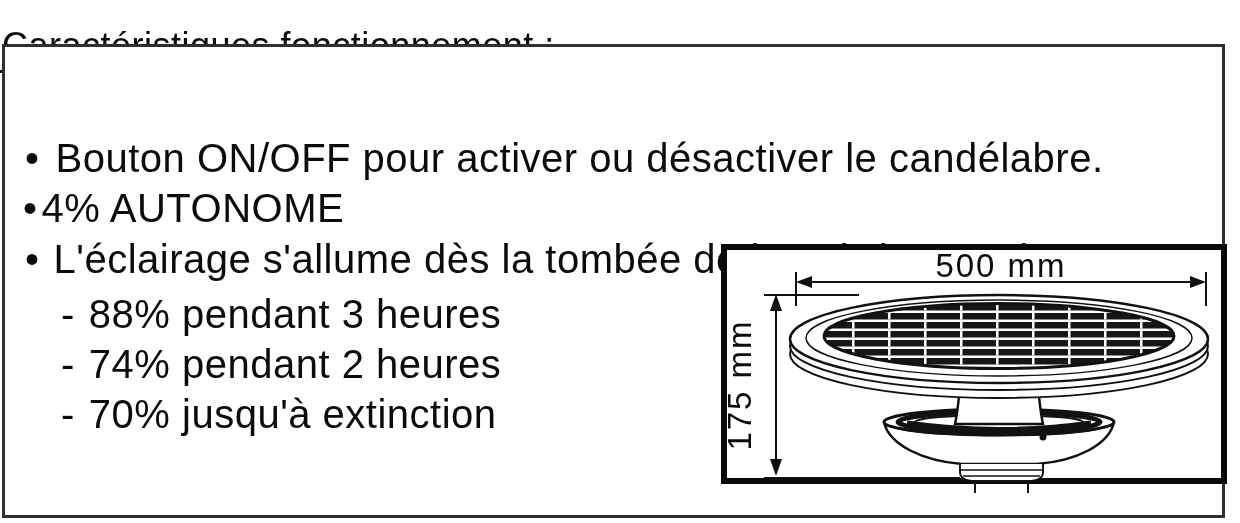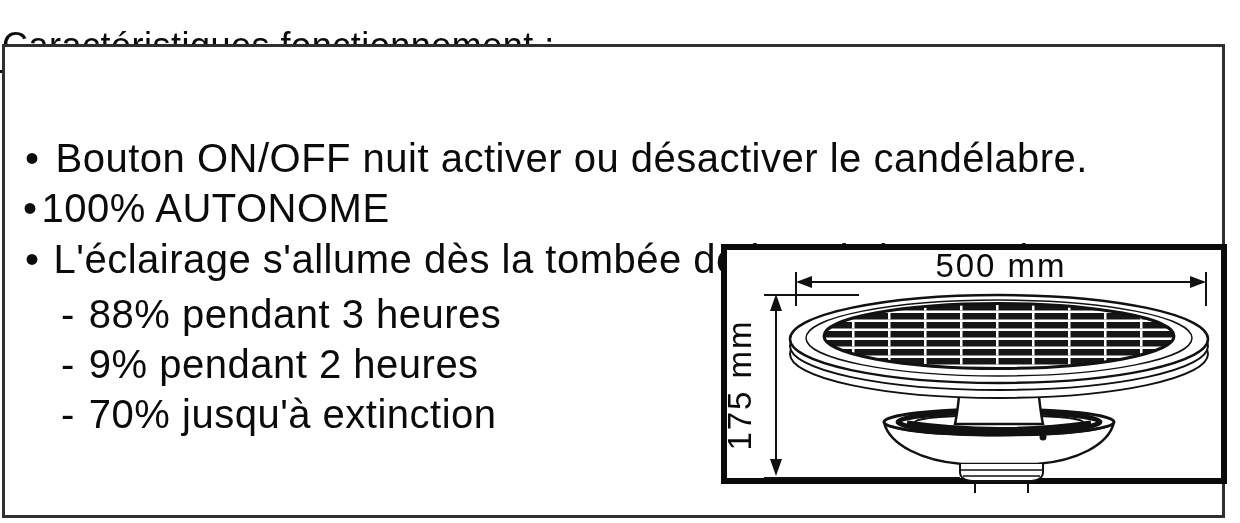--- a/index.html
+++ b/index.html
@@ -51,7 +51,7 @@
 
   <div class="row r1">
     <span class="marker">•</span>
-    <span>Bouton ON/OFF nuit activer ou désactiver le candélabre.</span>
+    <span>Bouton ON/OFF pour activer ou désactiver le candélabre.</span>
   </div>
   <div class="row r2">
     <span class="marker">•</span>

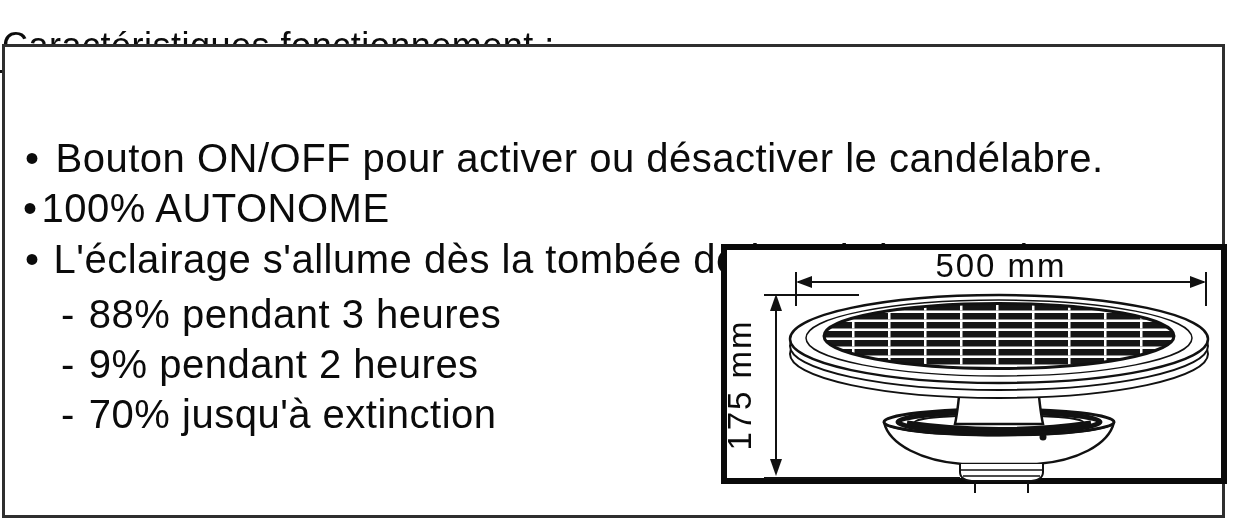--- a/index.html
+++ b/index.html
@@ -55,7 +55,7 @@
   </div>
   <div class="row r2">
     <span class="marker">•</span>
-    <span>100% AUTONOME</span>
+    <span>4% AUTONOME</span>
   </div>
   <div class="row r3">
     <span class="marker">•</span>

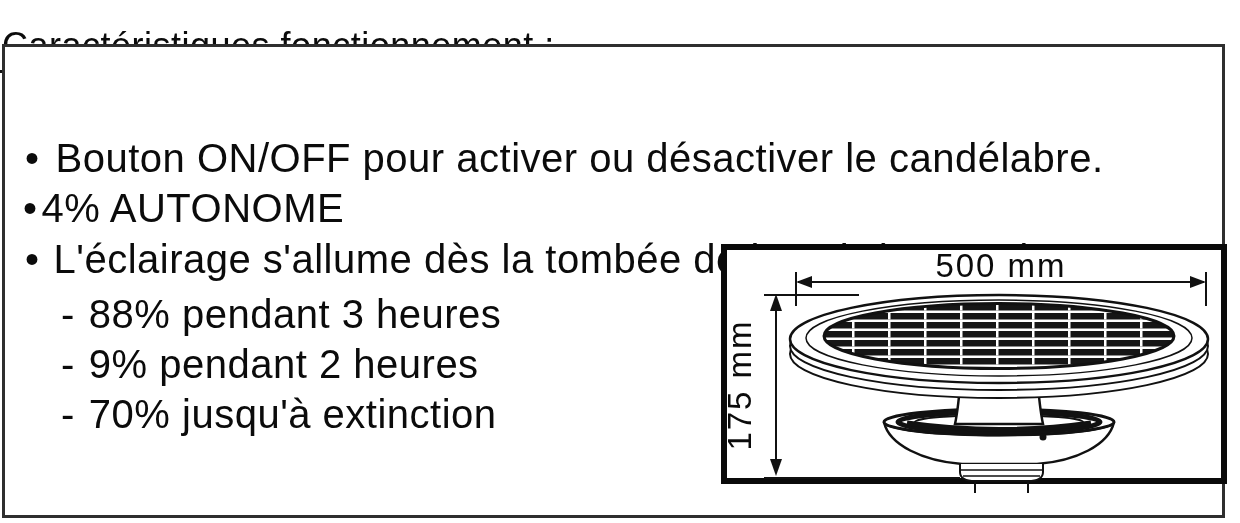--- a/index.html
+++ b/index.html
@@ -67,7 +67,7 @@
   </div>
   <div class="row s2">
     <span class="marker">-</span>
-    <span>9% pendant 2 heures</span>
+    <span>74% pendant 2 heures</span>
   </div>
   <div class="row s3">
     <span class="marker">-</span>

